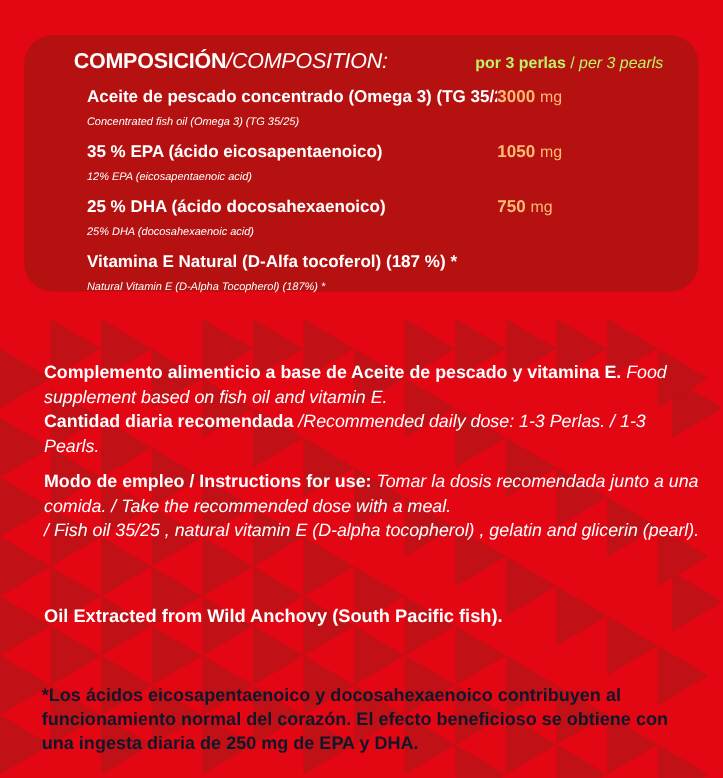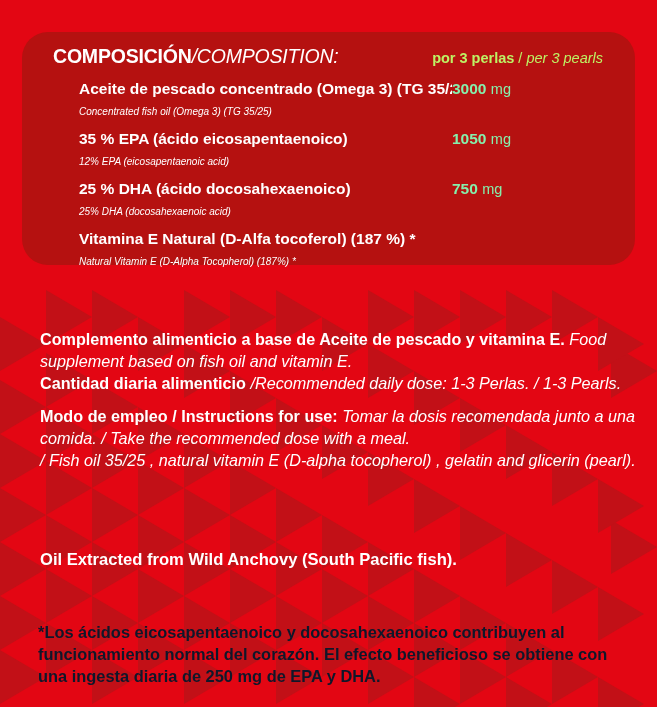--- a/index.html
+++ b/index.html
@@ -37,7 +37,7 @@
 
   .comp-head {
     position: absolute;
-    left: 31px;
+    left: 45px;
     top: 13px;
     right: 14px;
     display: flex;

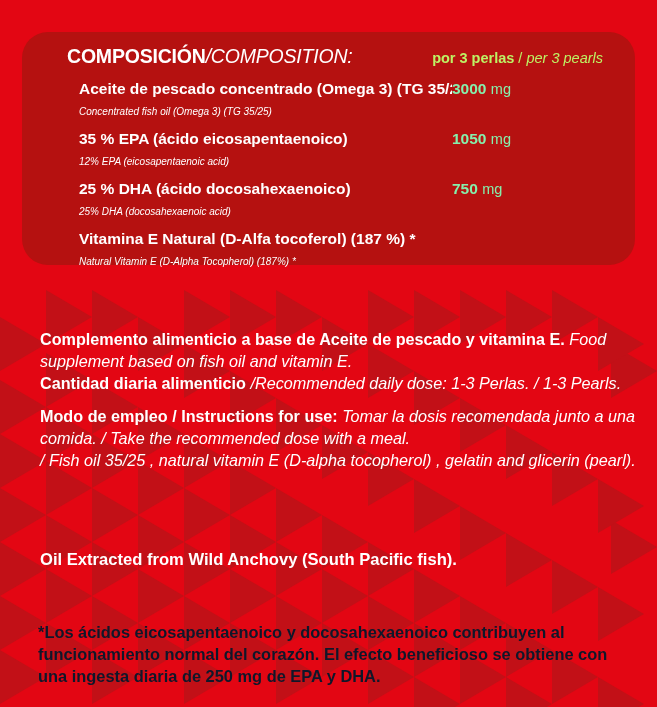--- a/index.html
+++ b/index.html
@@ -83,7 +83,7 @@
     overflow: hidden;
   }
   .crow .val {
-    color: #86efac;
+    color: #fdba74;
     flex: 0 0 auto;
     width: 183px;
     text-align: left;

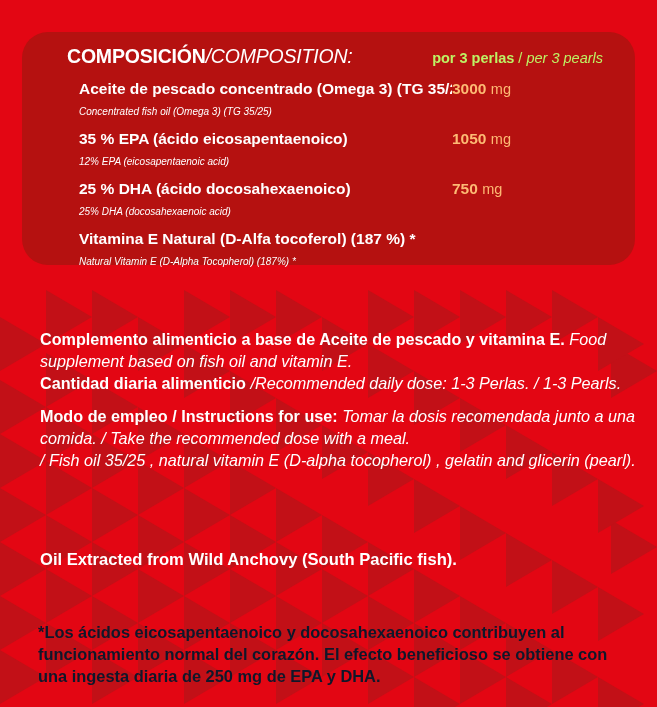--- a/index.html
+++ b/index.html
@@ -291,7 +291,7 @@
 
   <p class="para"><span class="b">Complemento alimenticio a base de Aceite de pescado y vitamina E.</span><span class="i"> Food supplement based on fish oil and vitamin E.</span></p>
 
-  <p class="para"><span class="b">Cantidad diaria alimenticio</span><span class="i"> /Recommended daily dose: 1-3 Perlas. / 1-3 Pearls.</span></p>
+  <p class="para"><span class="b">Cantidad diaria recomendada</span><span class="i"> /Recommended daily dose: 1-3 Perlas. / 1-3 Pearls.</span></p>
 
   <p class="para gap-top"><span class="b">Modo de empleo / Instructions for use:</span><span class="i"> Tomar la dosis recomendada junto a una comida. / Take the recommended dose with a meal.</span></p>
 

